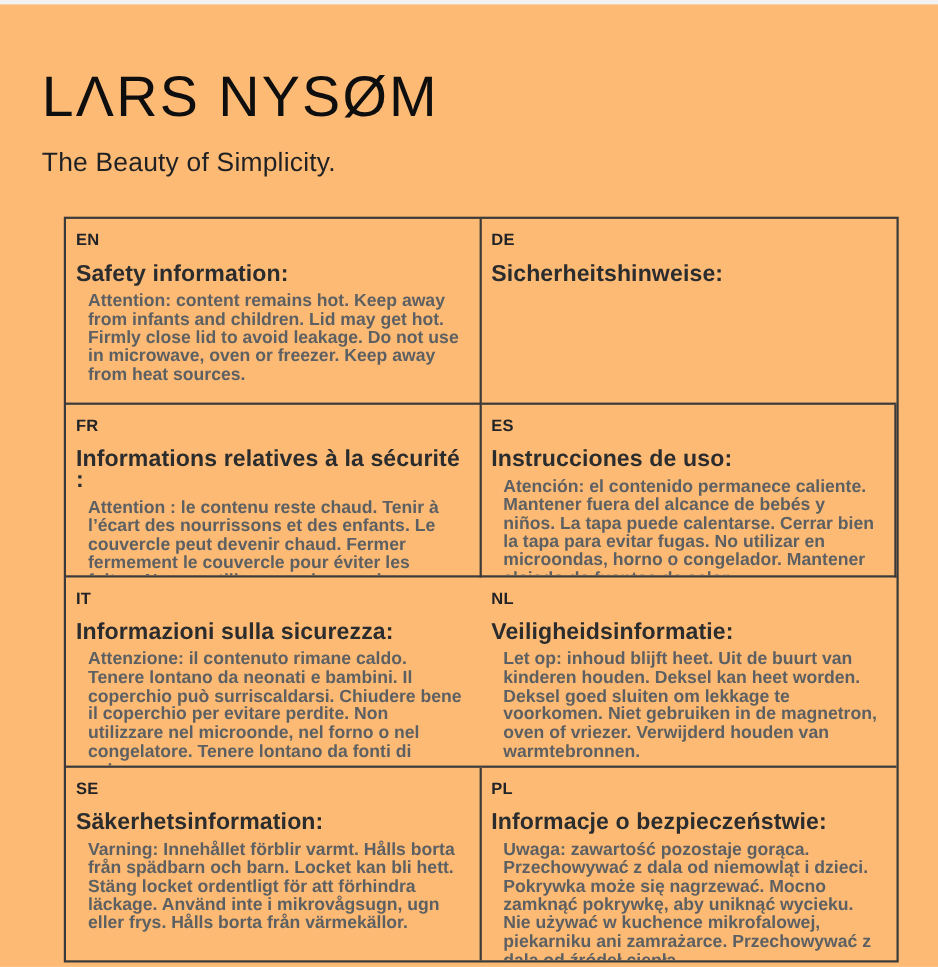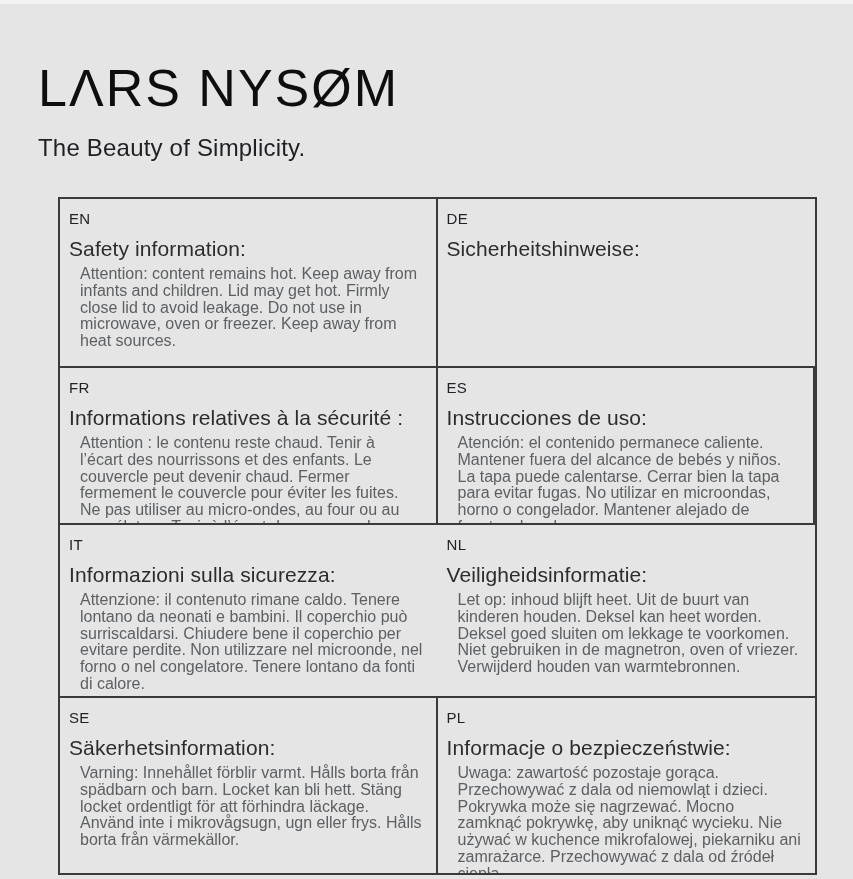--- a/index.html
+++ b/index.html
@@ -11,7 +11,7 @@
     position: relative;
     width: 853px;
     height: 879px;
-    background: #e5e5e5;
+    background: #fdba74;
     font-family: "Liberation Sans", "DejaVu Sans", sans-serif;
     overflow: hidden;
   }

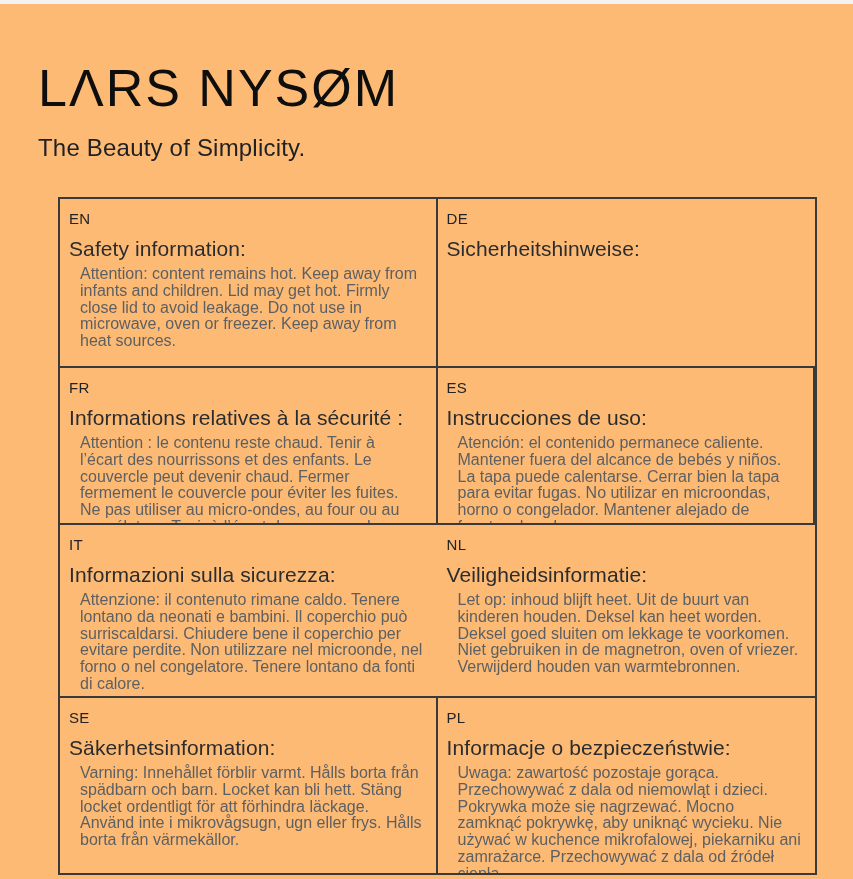--- a/index.html
+++ b/index.html
@@ -60,6 +60,7 @@
     box-sizing: border-box;
     padding: 12px 8px 4px 9px;
     overflow: hidden;
+    font-weight: bold;
   }
   .cell.col-left  { border-right: 2px solid #3a3a3a; }
   .cell.row-inner { border-bottom: 2px solid #3a3a3a; }

